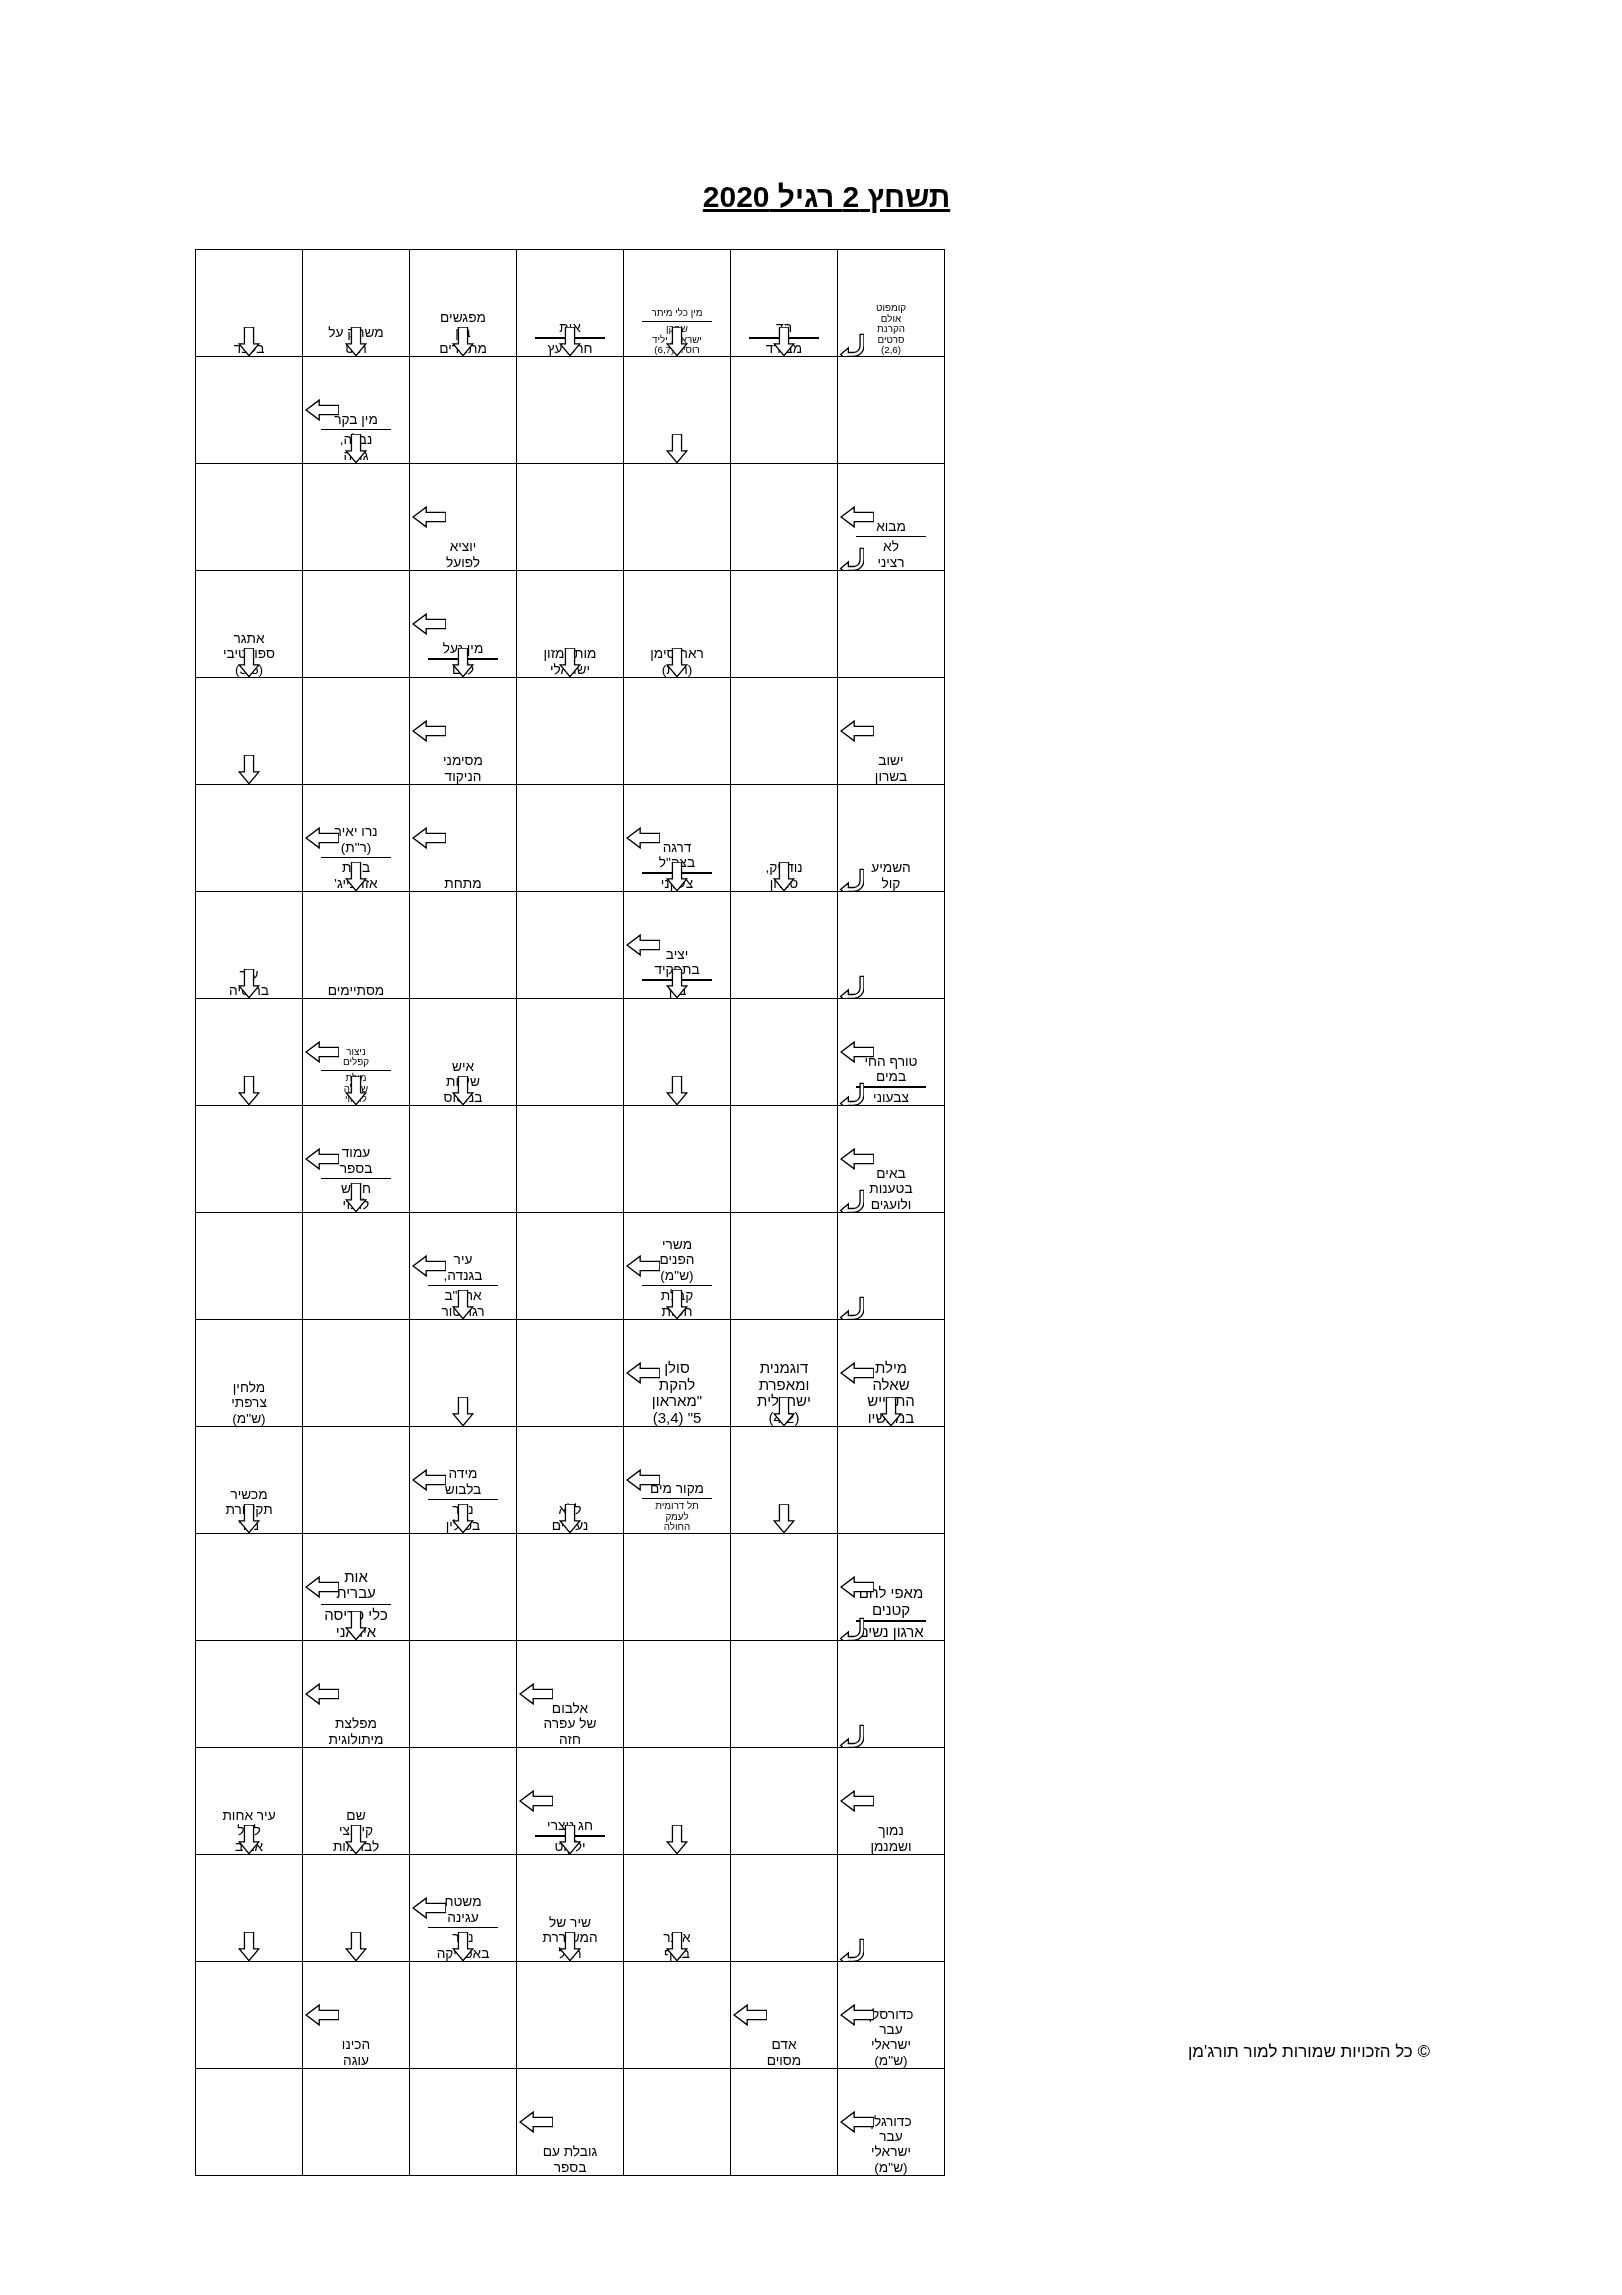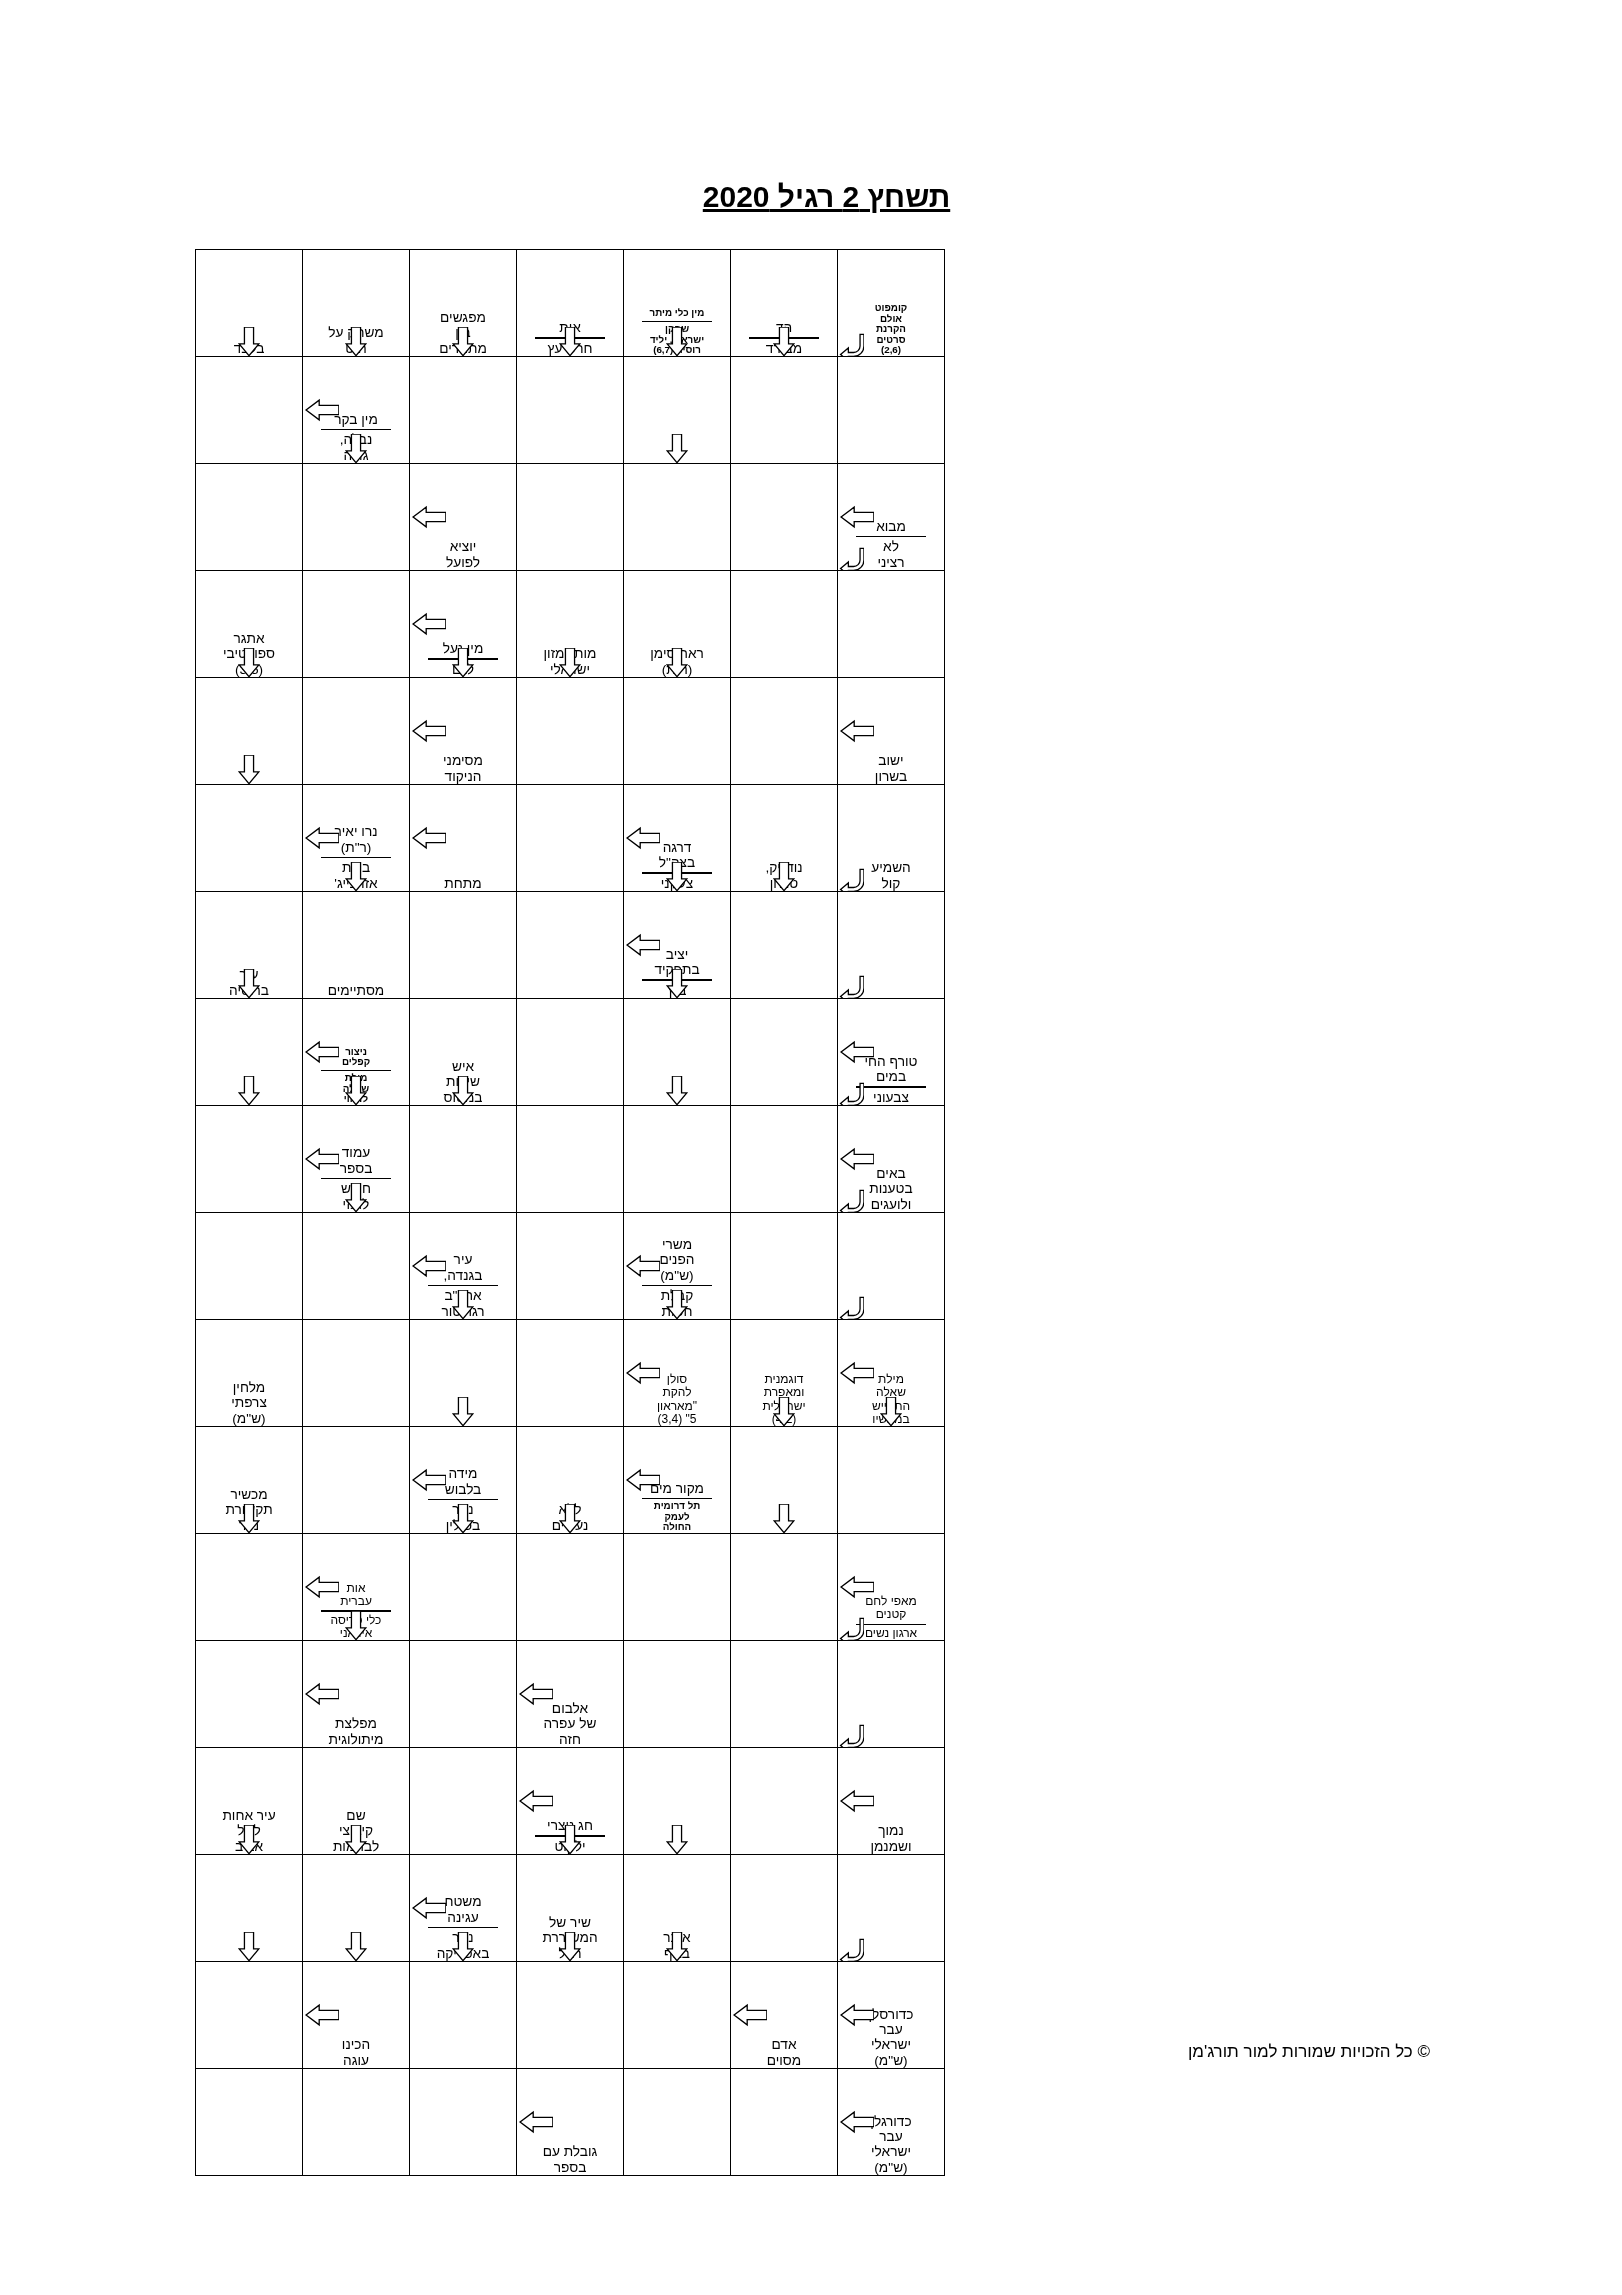--- a/index.html
+++ b/index.html
@@ -21,7 +21,7 @@
   }
   .ctext{font-size:13.7px;line-height:1.12;text-align:center;white-space:pre-line;}
   .ctext.small{font-size:12px;line-height:1.1;}
-  .ctext.tiny{font-size:9.8px;line-height:1.08;font-weight:bold;}
+  .ctext.tiny{font-size:9.8px;line-height:1.08;}
   .sep{width:70%;height:1.3px;background:#000;margin:2px auto;}
   
   .arrow{position:absolute;pointer-events:none;}

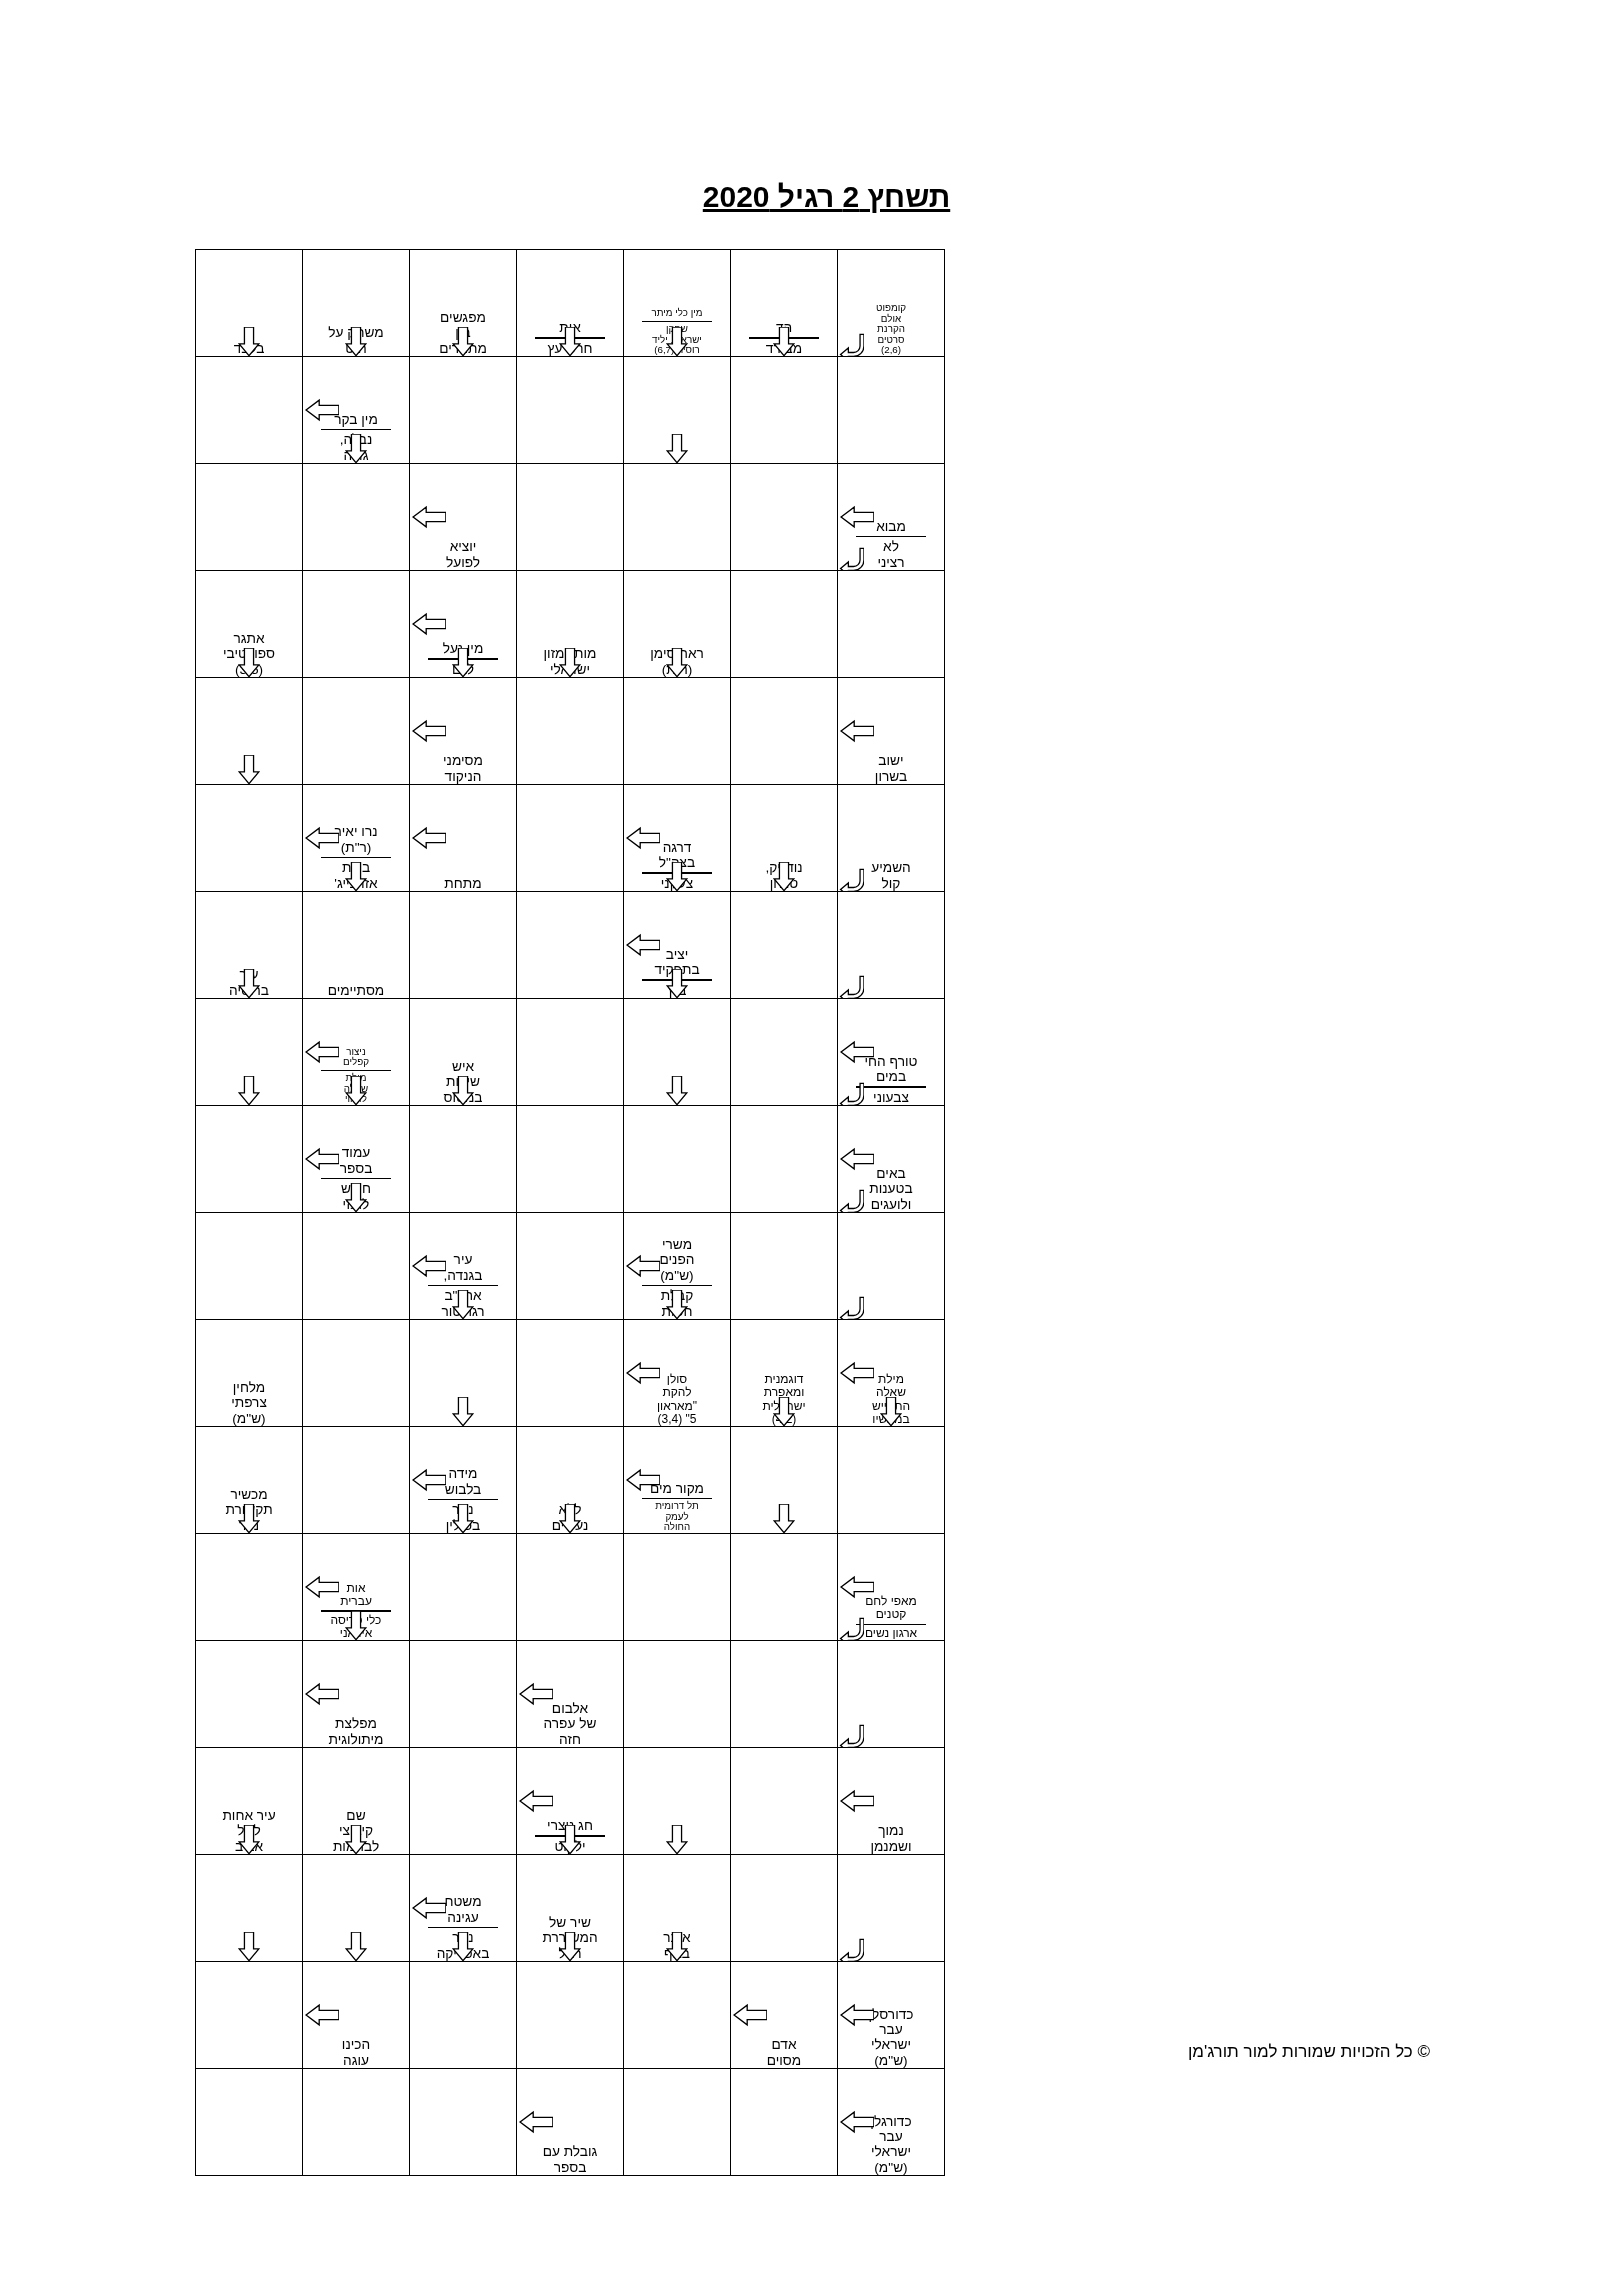--- a/index.html
+++ b/index.html
@@ -20,7 +20,7 @@
     padding:3.9px 2.6px 0 2.6px;
   }
   .ctext{font-size:13.7px;line-height:1.12;text-align:center;white-space:pre-line;}
-  .ctext.small{font-size:12px;line-height:1.1;}
+  .ctext.small{font-size:15px;line-height:1.1;}
   .ctext.tiny{font-size:9.8px;line-height:1.08;}
   .sep{width:70%;height:1.3px;background:#000;margin:2px auto;}
   

